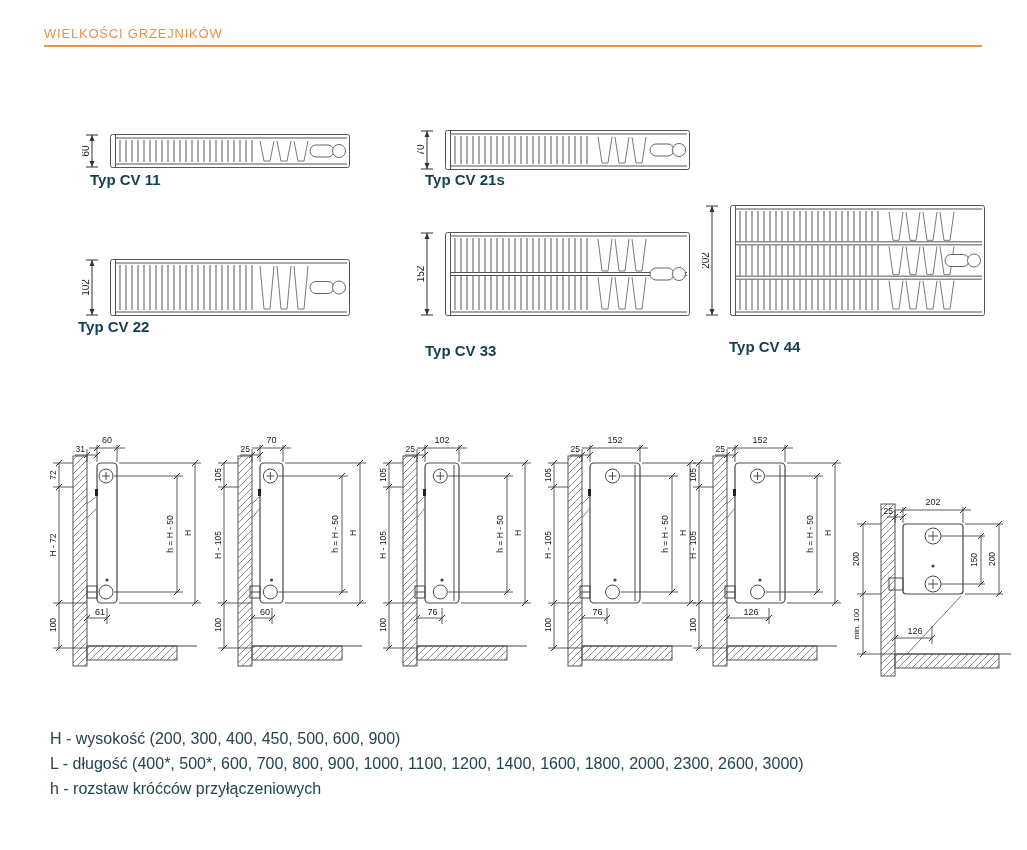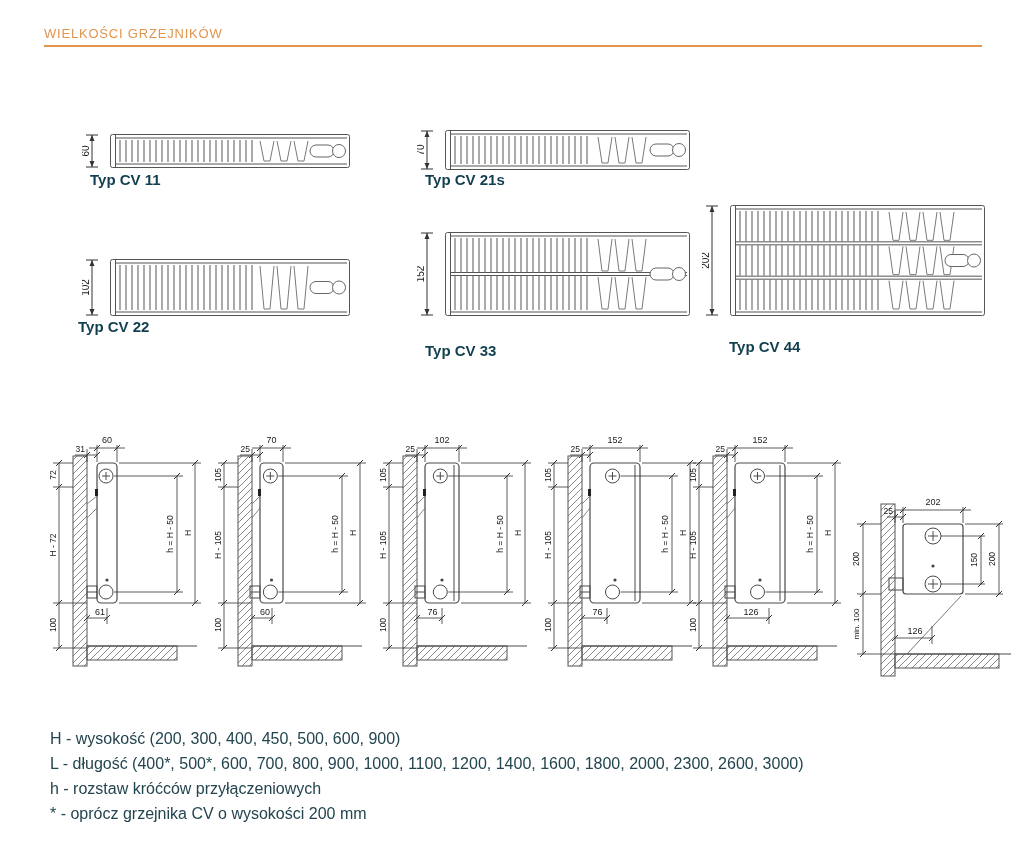--- a/index.html
+++ b/index.html
@@ -466,7 +466,6 @@
     <div>H - wysokość (200, 300, 400, 450, 500, 600, 900)</div>
     <div>L - długość (400*, 500*, 600, 700, 800, 900, 1000, 1100, 1200, 1400, 1600, 1800, 2000, 2300, 2600, 3000)</div>
     <div>h - rozstaw króćców przyłączeniowych</div>
-    <div>* - oprócz grzejnika CV o wysokości 200 mm</div>
   </div>
 </div>
 

